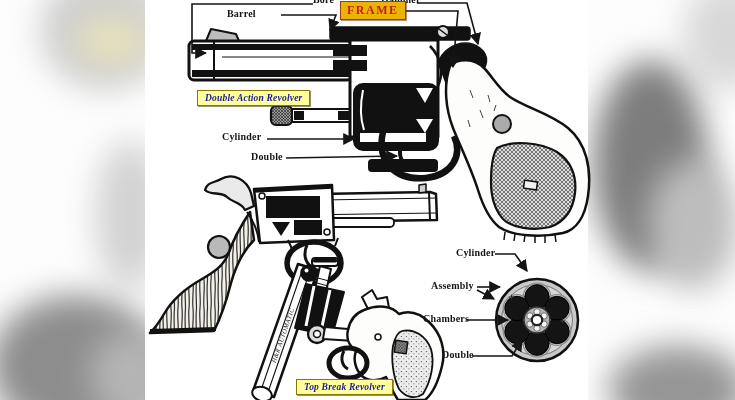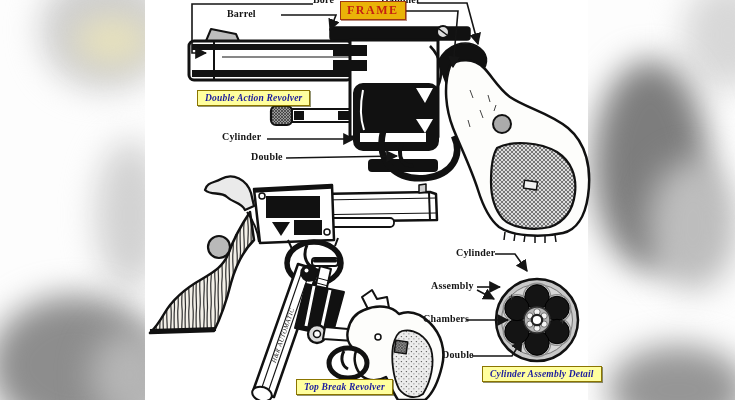--- a/index.html
+++ b/index.html
@@ -218,7 +218,6 @@
   <div class="frame-box" style="left:340px; top:1px;">FRAME</div>
   <div class="caption-box" style="left:197px; top:90px;">Double Action Revolver</div>
   <div class="caption-box" style="left:296px; top:379px;">Top Break Revolver</div>
-  <div class="caption-box" style="left:482px; top:366px;">Cylinder Assembly Detail</div>
 
 </div>
 

